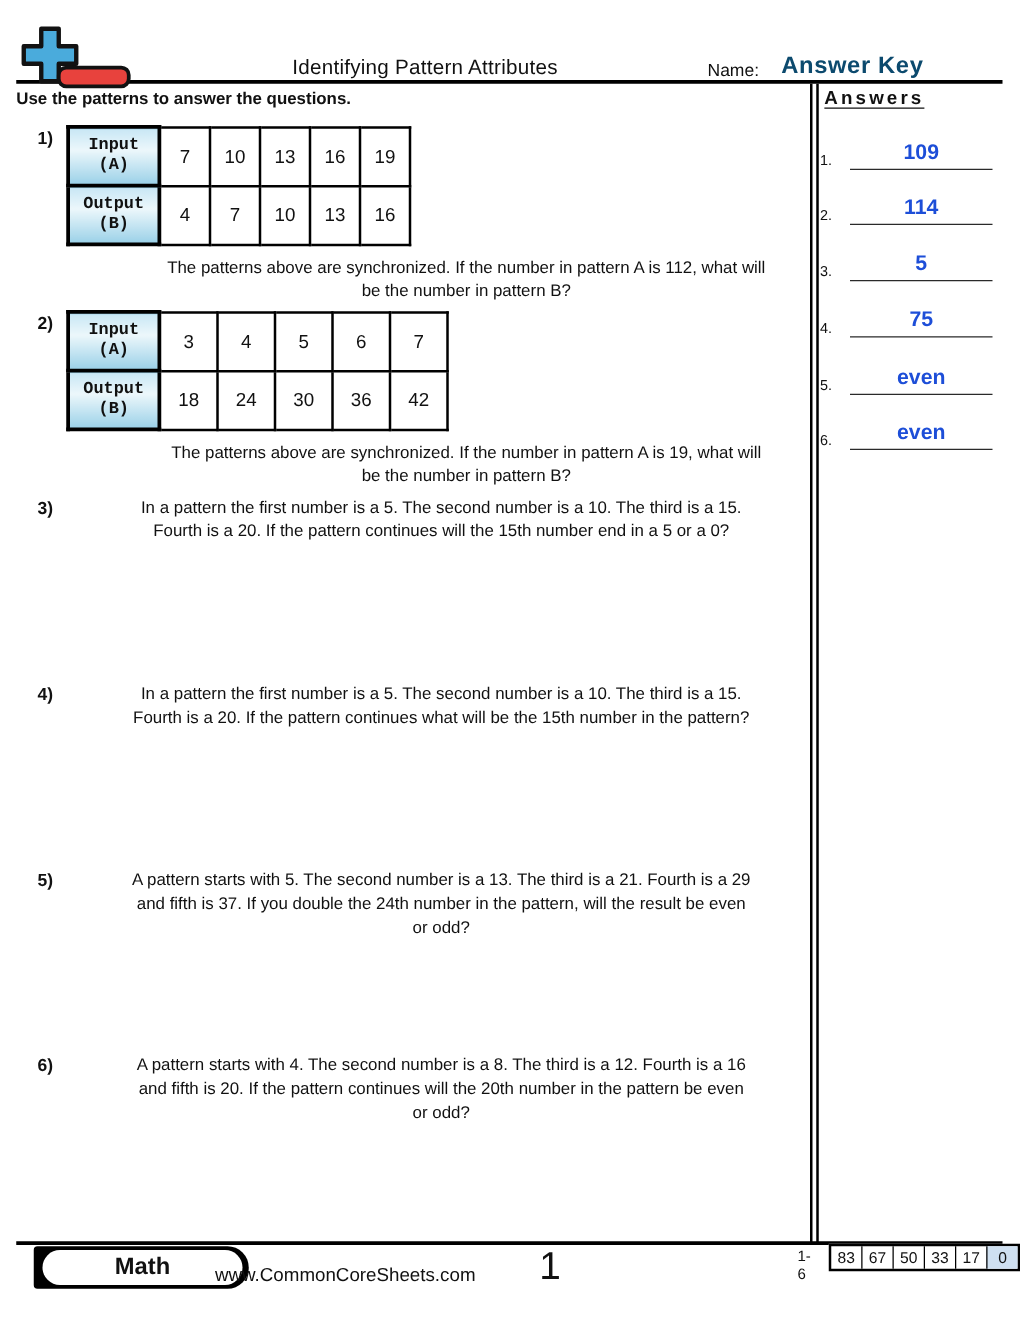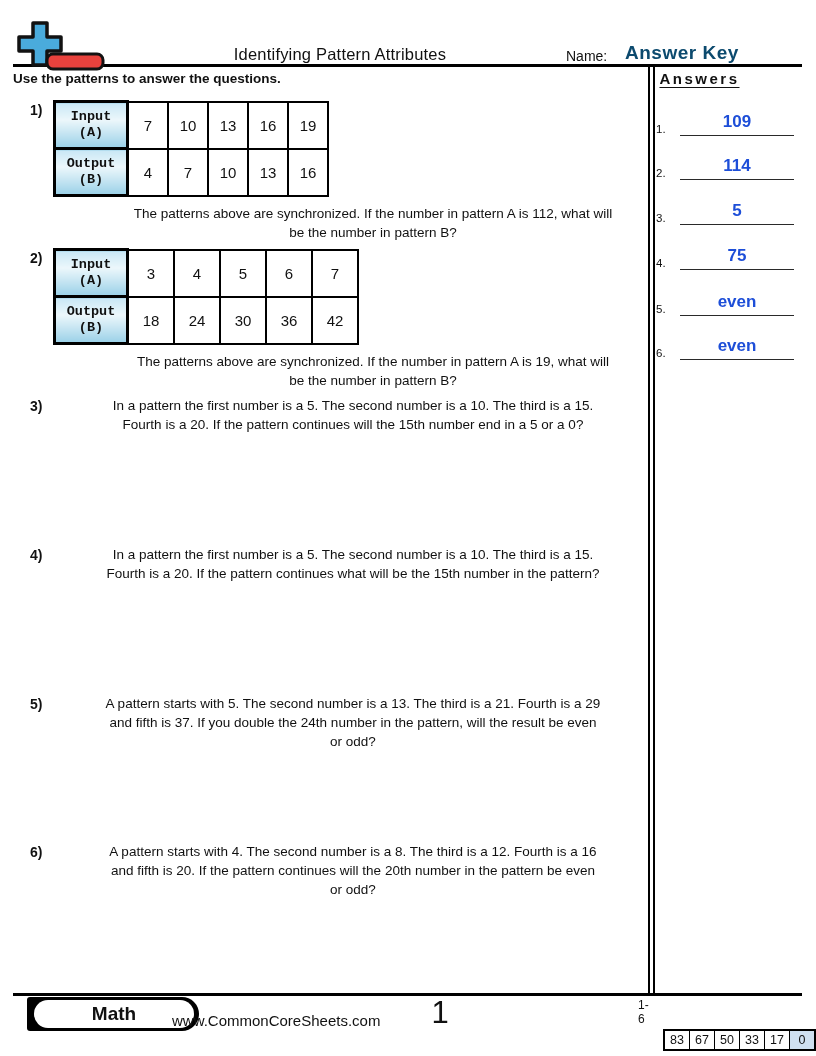--- a/index.html
+++ b/index.html
@@ -52,7 +52,7 @@
   .page-num{left:420px;top:995px;width:40px;text-align:center;font-size:31px;}
   .score{left:614px;top:995px;display:flex;align-items:flex-start;}
   .score-label{font-size:12px;margin-right:12px;padding-top:3px;margin-left:24px;}
-  .score-cells{display:flex;border:2px solid #000;background:#fff;margin-top:34px;}
+  .score-cells{display:flex;border:2px solid #000;background:#fff;}
   .score-cell{width:24px;height:18px;border-left:1.5px solid #000;font-size:12.5px;
               display:flex;align-items:center;justify-content:center;}
   .score-cell:first-child{border-left:none;}

